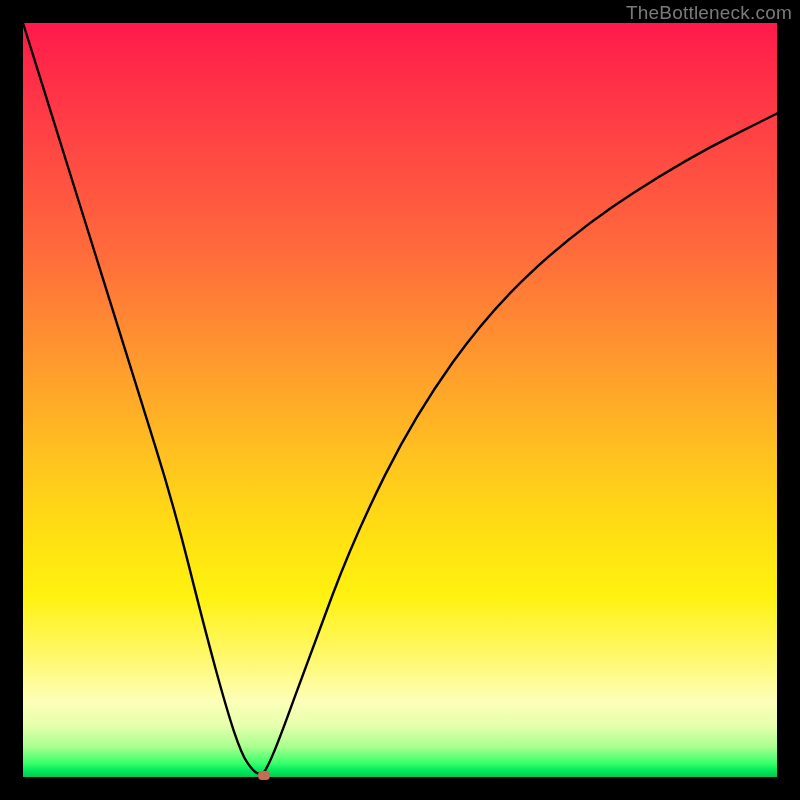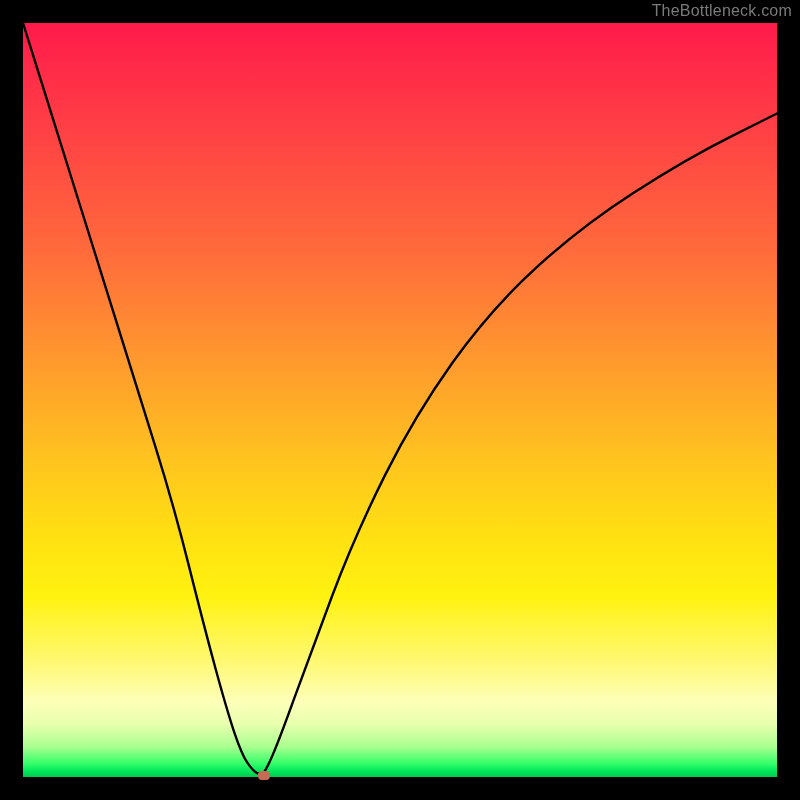--- a/index.html
+++ b/index.html
@@ -48,7 +48,7 @@
     position: absolute;
     top: 2px;
     right: 8px;
-    font-size: 16px;
+    font-size: 19px;
     font-weight: 500;
     color: #7a7a7a;
     letter-spacing: 0.2px;

